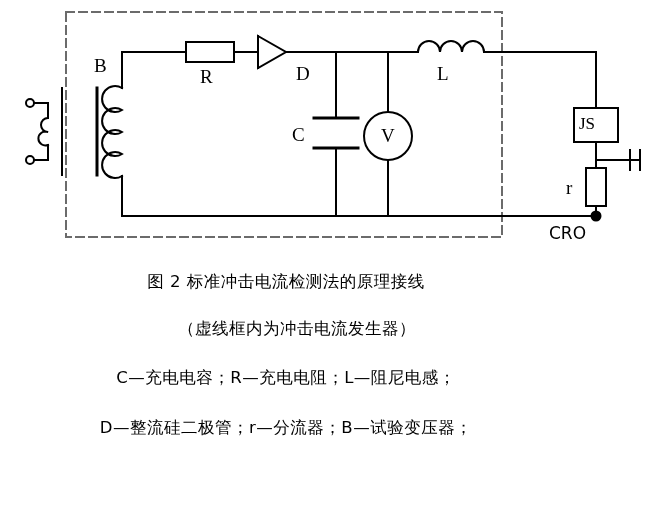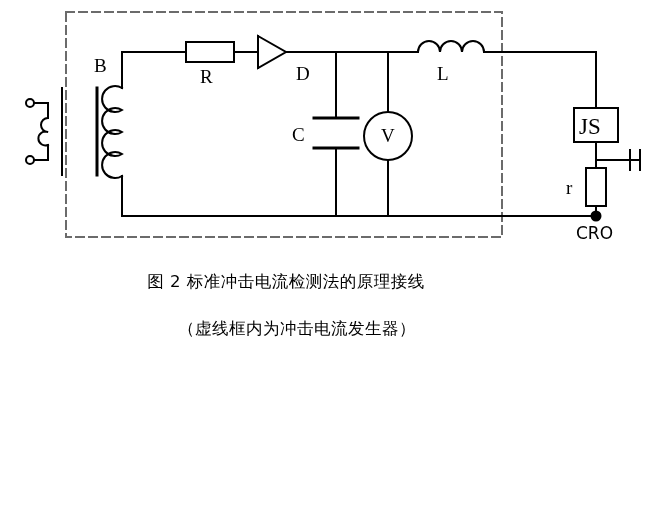--- a/index.html
+++ b/index.html
@@ -120,7 +120,7 @@
   <span class="lbl" style="left:292px; top:125px;">C</span>
   <span class="lbl" style="left:381px; top:126px;">V</span>
   <span class="lbl" style="left:437px; top:64px;">L</span>
-  <span class="lbl" style="left:579px; top:115px; font-size:23px;">JS</span>
+  <span class="lbl" style="left:579px; top:115px; font-size:17px;">JS</span>
   <span class="lbl" style="left:566px; top:178px;">r</span>
   <span class="lbl" style="left:576px; top:225px; font-family:'DejaVu Sans', sans-serif; font-size:17px;">CRO</span>
 </div>

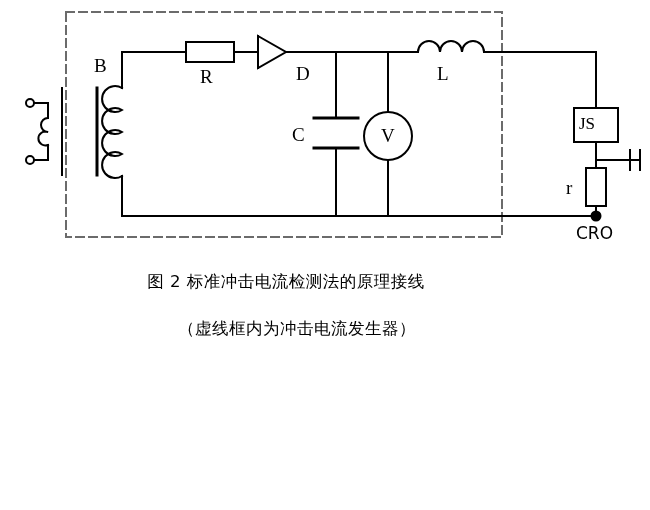--- a/index.html
+++ b/index.html
@@ -122,7 +122,7 @@
   <span class="lbl" style="left:437px; top:64px;">L</span>
   <span class="lbl" style="left:579px; top:115px; font-size:17px;">JS</span>
   <span class="lbl" style="left:566px; top:178px;">r</span>
-  <span class="lbl" style="left:576px; top:225px; font-family:'DejaVu Sans', sans-serif; font-size:17px;">CRO</span>
+  <span class="lbl" style="left:549px; top:225px; font-family:'DejaVu Sans', sans-serif; font-size:17px;">CRO</span>
 </div>
 
 <div class="captions">

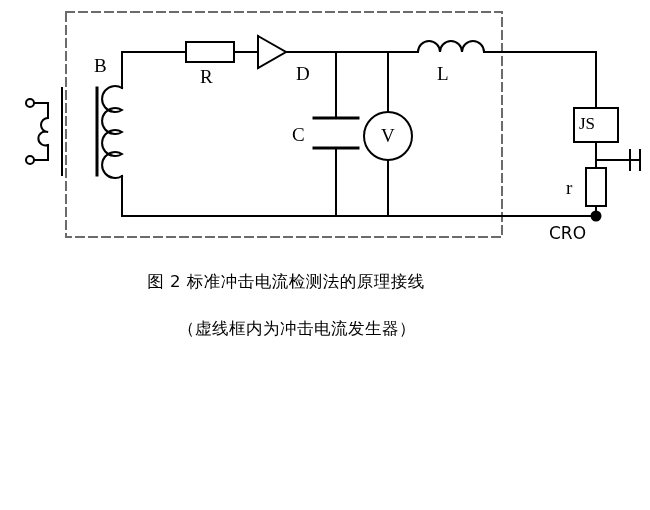--- a/index.html
+++ b/index.html
@@ -128,6 +128,7 @@
 <div class="captions">
   <p class="cap-line cap-title">图 2  标准冲击电流检测法的原理接线</p>
   <p class="cap-line cap-sub">（虚线框内为冲击电流发生器）</p>
+  <p class="cap-line cap-legend">C—充电电容；R—充电电阻；L—阻尼电感；</p>
 </div>
 
 </body></html>

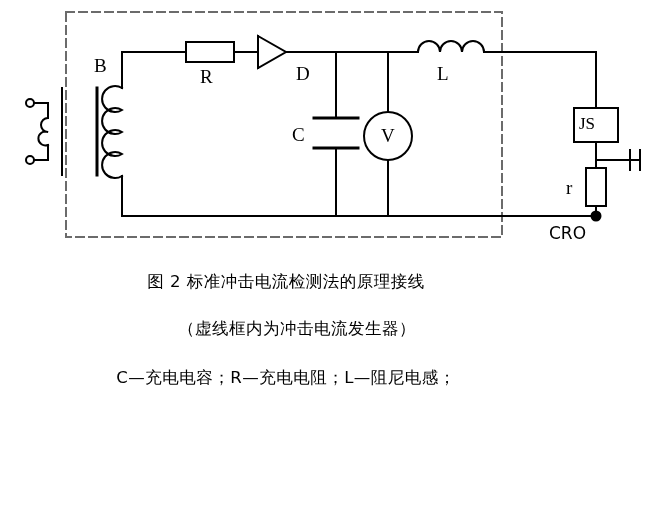--- a/index.html
+++ b/index.html
@@ -129,6 +129,7 @@
   <p class="cap-line cap-title">图 2  标准冲击电流检测法的原理接线</p>
   <p class="cap-line cap-sub">（虚线框内为冲击电流发生器）</p>
   <p class="cap-line cap-legend">C—充电电容；R—充电电阻；L—阻尼电感；</p>
+  <p class="cap-line cap-legend">D—整流硅二极管；r—分流器；B—试验变压器；</p>
 </div>
 
 </body></html>

